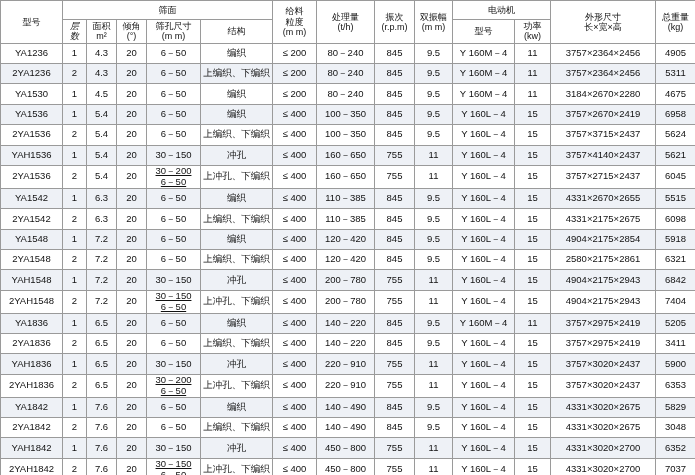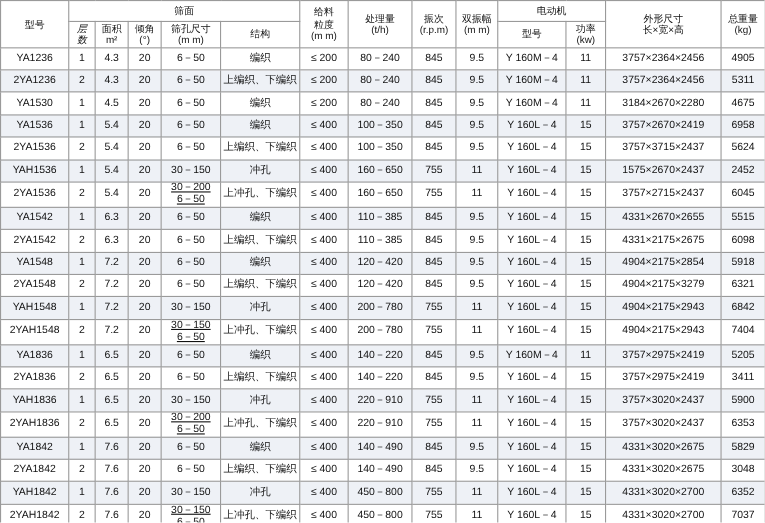--- a/index.html
+++ b/index.html
@@ -236,7 +236,7 @@
         <td>11</td>
         <td>Y 160L－4</td>
         <td>15</td>
-        <td class="nowrap-small">1575×2670×2437</td>
+        <td class="nowrap-small">3757×4140×2437</td>
         <td>2452</td>
       </tr>
       <tr>

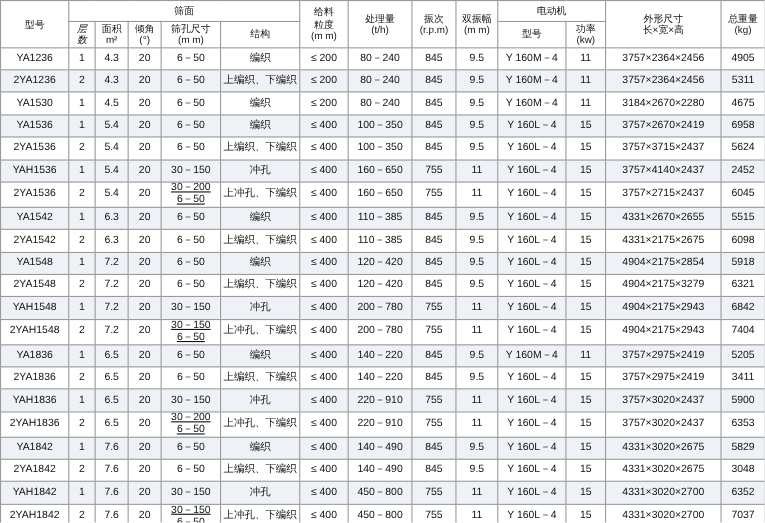--- a/index.html
+++ b/index.html
@@ -237,7 +237,7 @@
         <td>Y 160L－4</td>
         <td>15</td>
         <td class="nowrap-small">3757×4140×2437</td>
-        <td>2452</td>
+        <td>5621</td>
       </tr>
       <tr>
         <td>2YA1536</td>

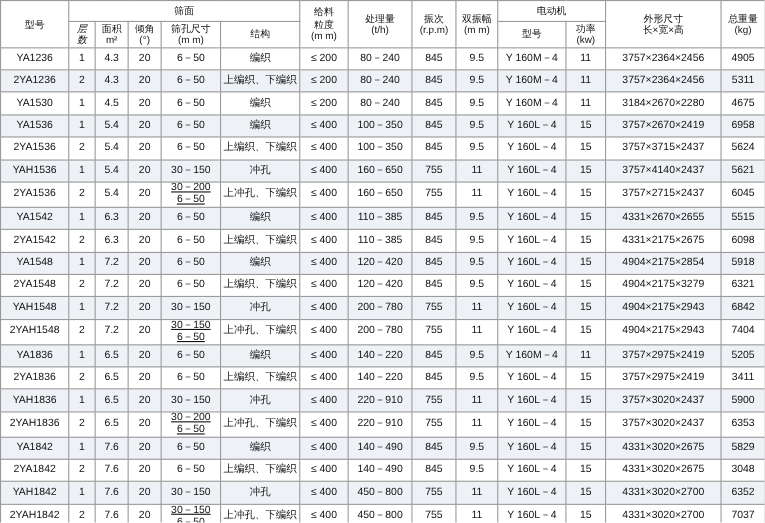--- a/index.html
+++ b/index.html
@@ -319,7 +319,7 @@
         <td>9.5</td>
         <td>Y 160L－4</td>
         <td>15</td>
-        <td class="nowrap-small">4904×2175×3279</td>
+        <td class="nowrap-small">2580×2175×2861</td>
         <td>6321</td>
       </tr>
       <tr class="row-alt">

